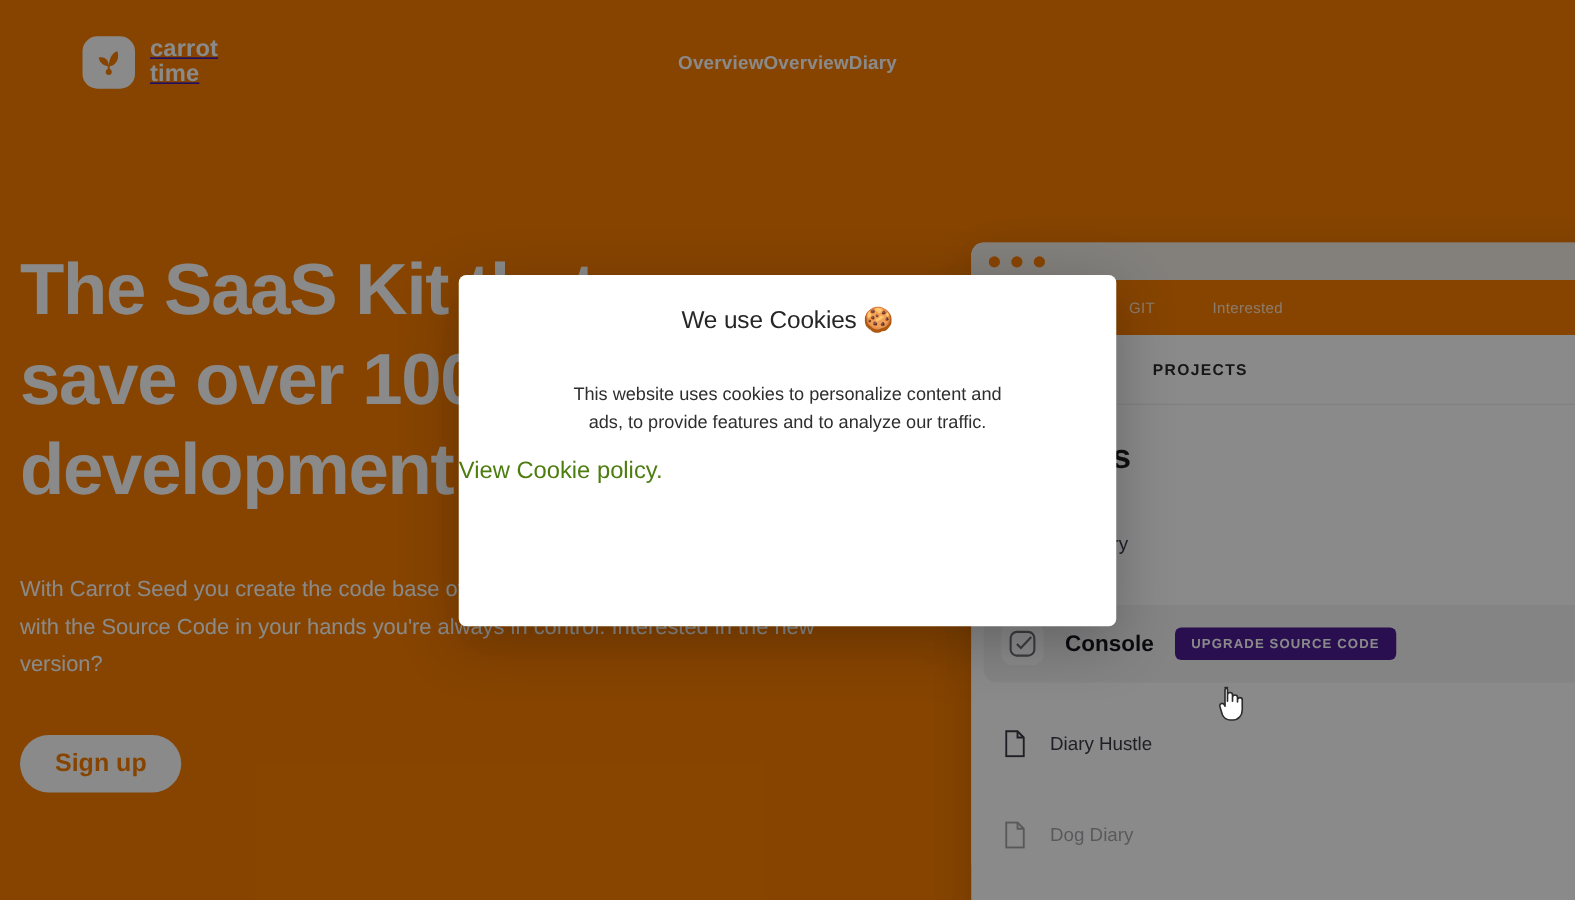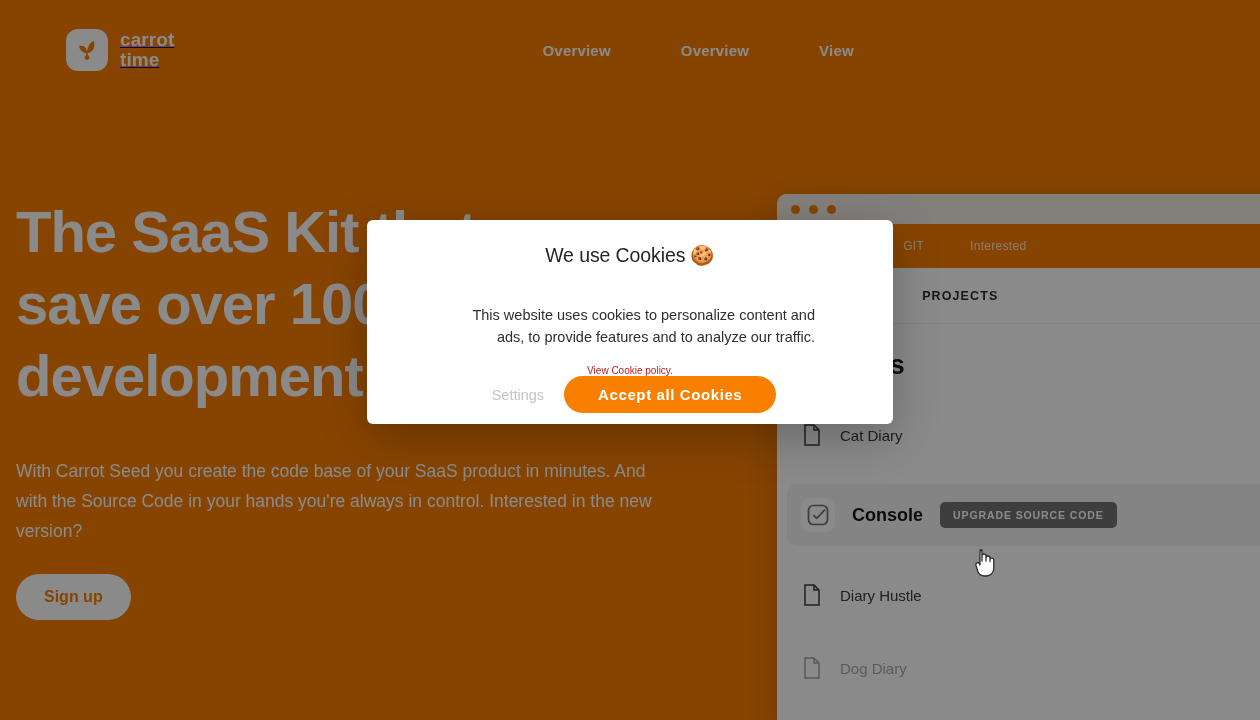--- a/index.html
+++ b/index.html
@@ -45,7 +45,7 @@
     letter-spacing: .1px;
   }
   #nav {
-    display: flex; gap: 70px;
+    display: flex; 
     margin-left: 368px;
   }
   .nav-link {

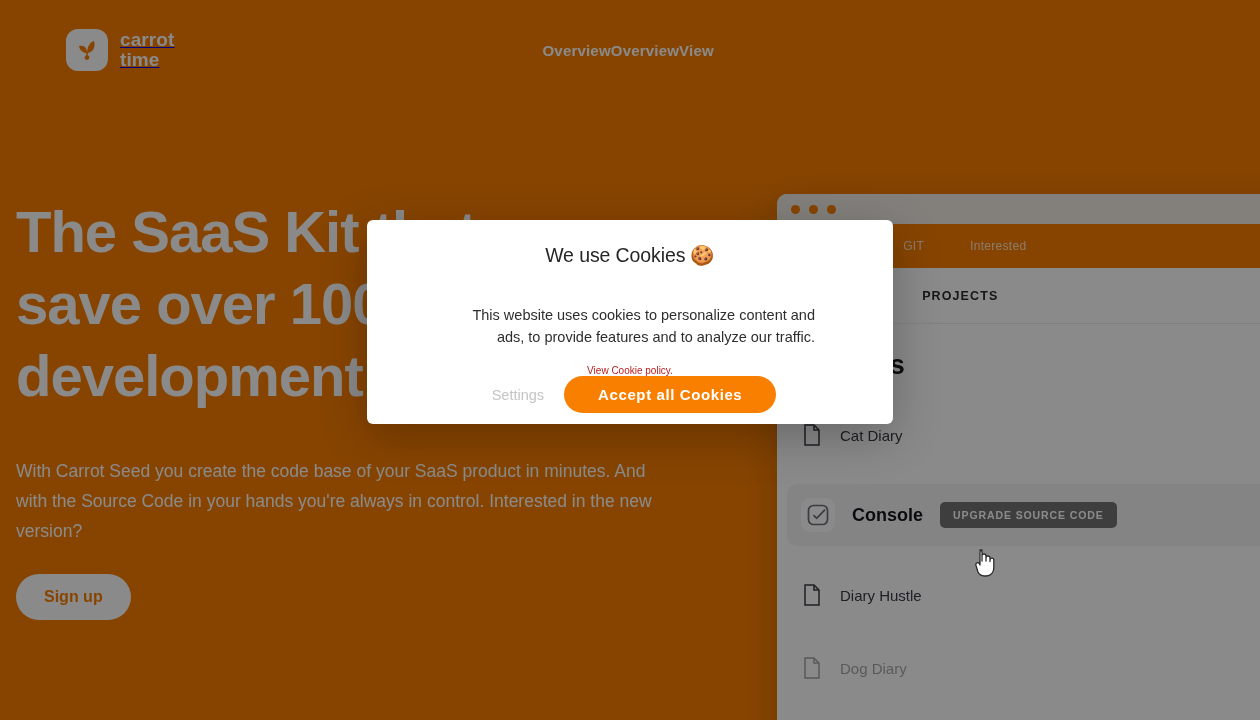--- a/index.html
+++ b/index.html
@@ -311,7 +311,7 @@
       <div id="nav">
         <a class="nav-link" href="#">Overview</a>
         <a class="nav-link" href="#">Overview</a>
-        <a class="nav-link" href="#">View</a>
+        <a class="nav-link" href="#">Diary</a>
       </div>
     </div>
 

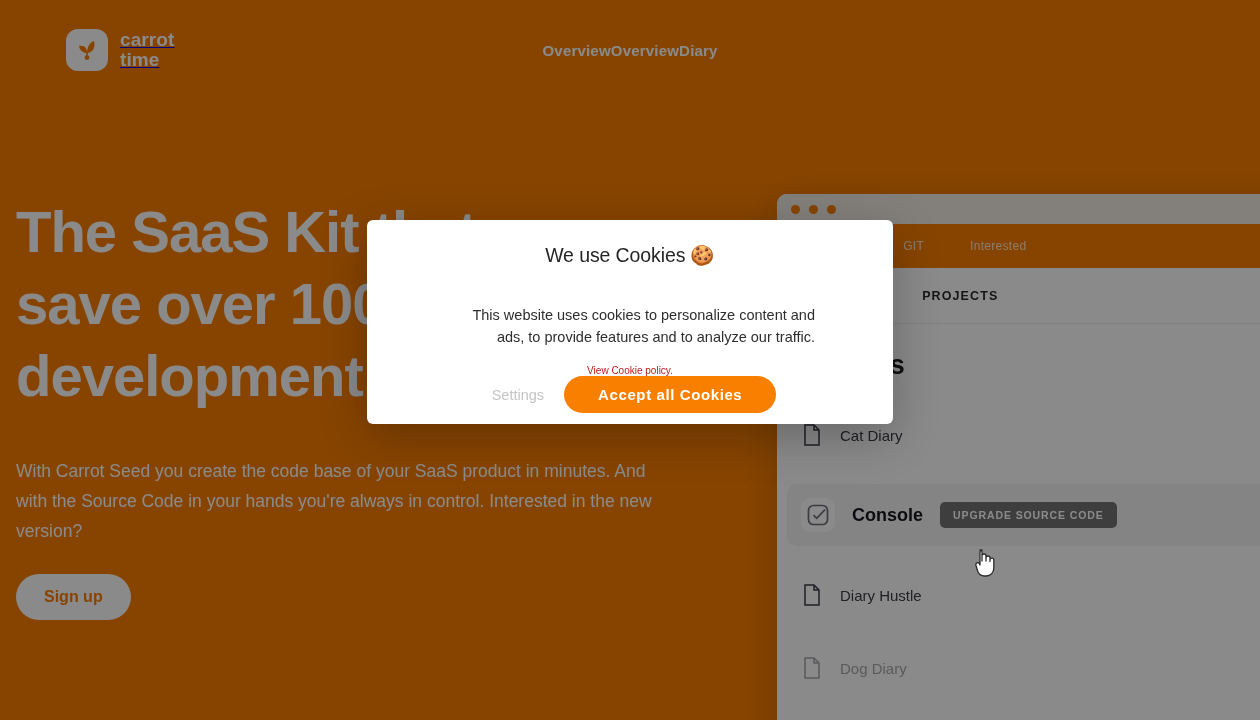--- a/index.html
+++ b/index.html
@@ -221,7 +221,7 @@
   #cookie-dialog {
     position: absolute;
     left: 367px; top: 220px;
-    width: 526px; height: 204px;
+    width: 526px; height: 281px;
     background: #ffffff;
     border-radius: 6px;
     z-index: 30;

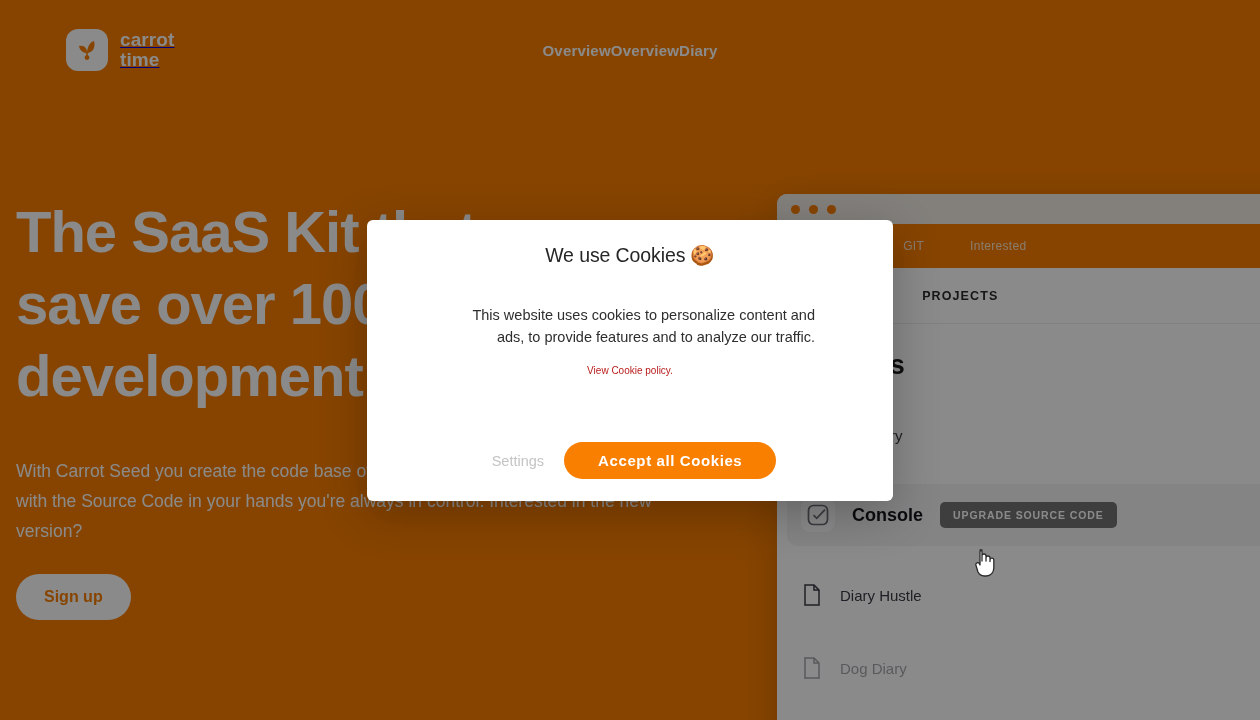--- a/index.html
+++ b/index.html
@@ -241,7 +241,7 @@
   #cookie-body {
     margin-top: 37px;
     width: 370px;
-    text-align: right;
+    text-align: center;
     font-size: 14.5px;
     line-height: 22px;
     color: #2e2e2e;

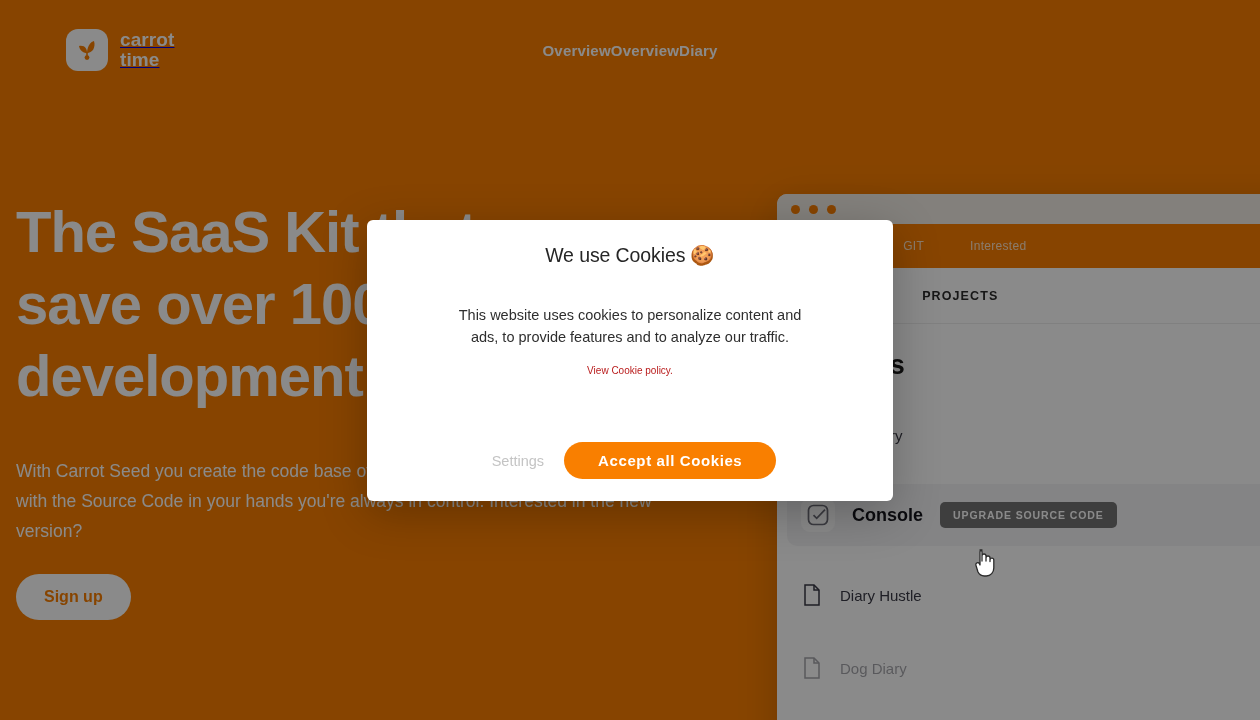--- a/index.html
+++ b/index.html
@@ -249,10 +249,10 @@
   #cookie-link {
     display: block;
     margin-top: 17px;
-    text-align: center;
+    text-align: left;
     width: 100%;
-    font-size: 10px;
-    color: #b91c1c;
+    font-size: 19px;
+    color: #4d7c0f;
     text-decoration: none;
   }
   #cookie-actions {

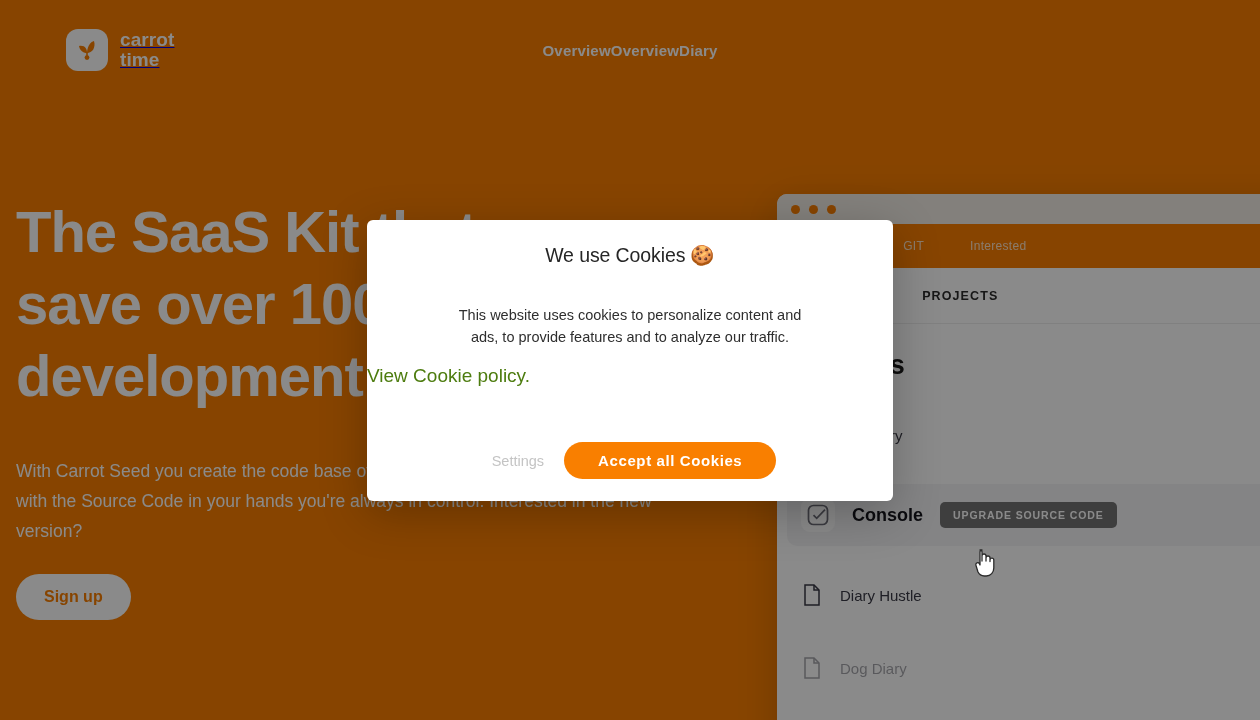--- a/index.html
+++ b/index.html
@@ -401,10 +401,6 @@
     <div id="cookie-title">We use Cookies 🍪</div>
     <div id="cookie-body">This website uses cookies to personalize content and ads, to provide features and to analyze our traffic.</div>
     <a id="cookie-link" href="#">View Cookie policy.</a>
-    <div id="cookie-actions">
-      <button id="settings-btn">Settings</button>
-      <button id="accept-btn">Accept all Cookies</button>
-    </div>
   </div>
 
 </div>

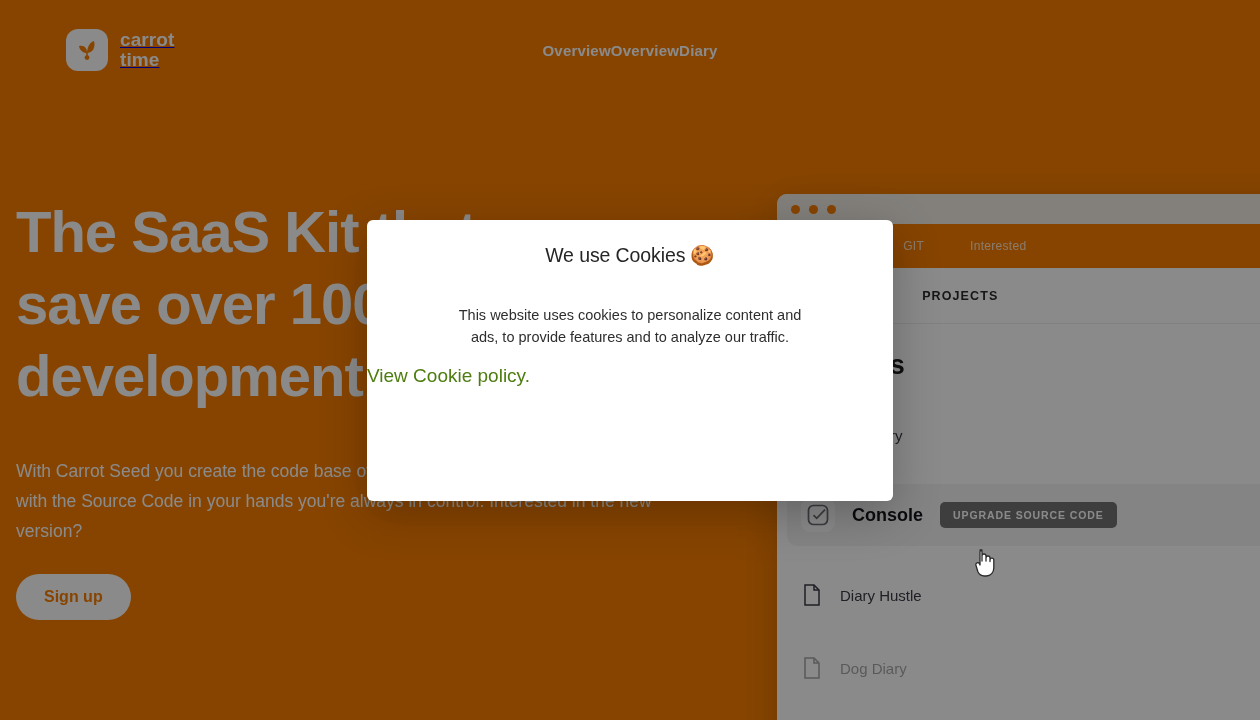--- a/index.html
+++ b/index.html
@@ -186,7 +186,7 @@
   }
   .doc-icon { width: 22px; height: 26px; flex: none; display:flex; align-items:center; justify-content:center;}
   .upgrade-btn {
-    background: #737373;
+    background: #4c1d95;
     color: #ffffff;
     border: none;
     border-radius: 5px;

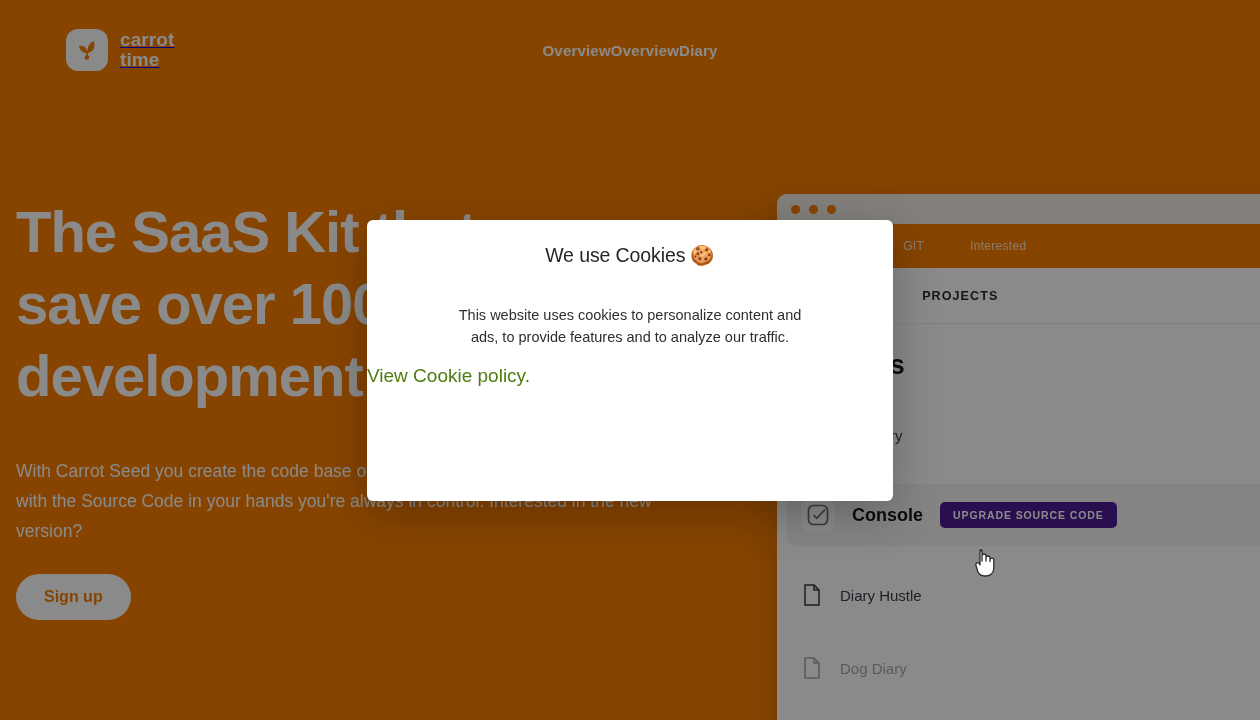--- a/index.html
+++ b/index.html
@@ -80,7 +80,7 @@
     width: 640px;
   }
   #signup-btn {
-    margin-top: 28px;
+    margin-top: 42px;
     display: inline-flex;
     align-items: center; justify-content: center;
     height: 46px;
@@ -88,7 +88,7 @@
     border-radius: 24px;
     background: #ffffff;
     color: #f97f00;
-    font-size: 16px;
+    font-size: 20px;
     font-weight: 700;
     border: none;
     cursor: pointer;

